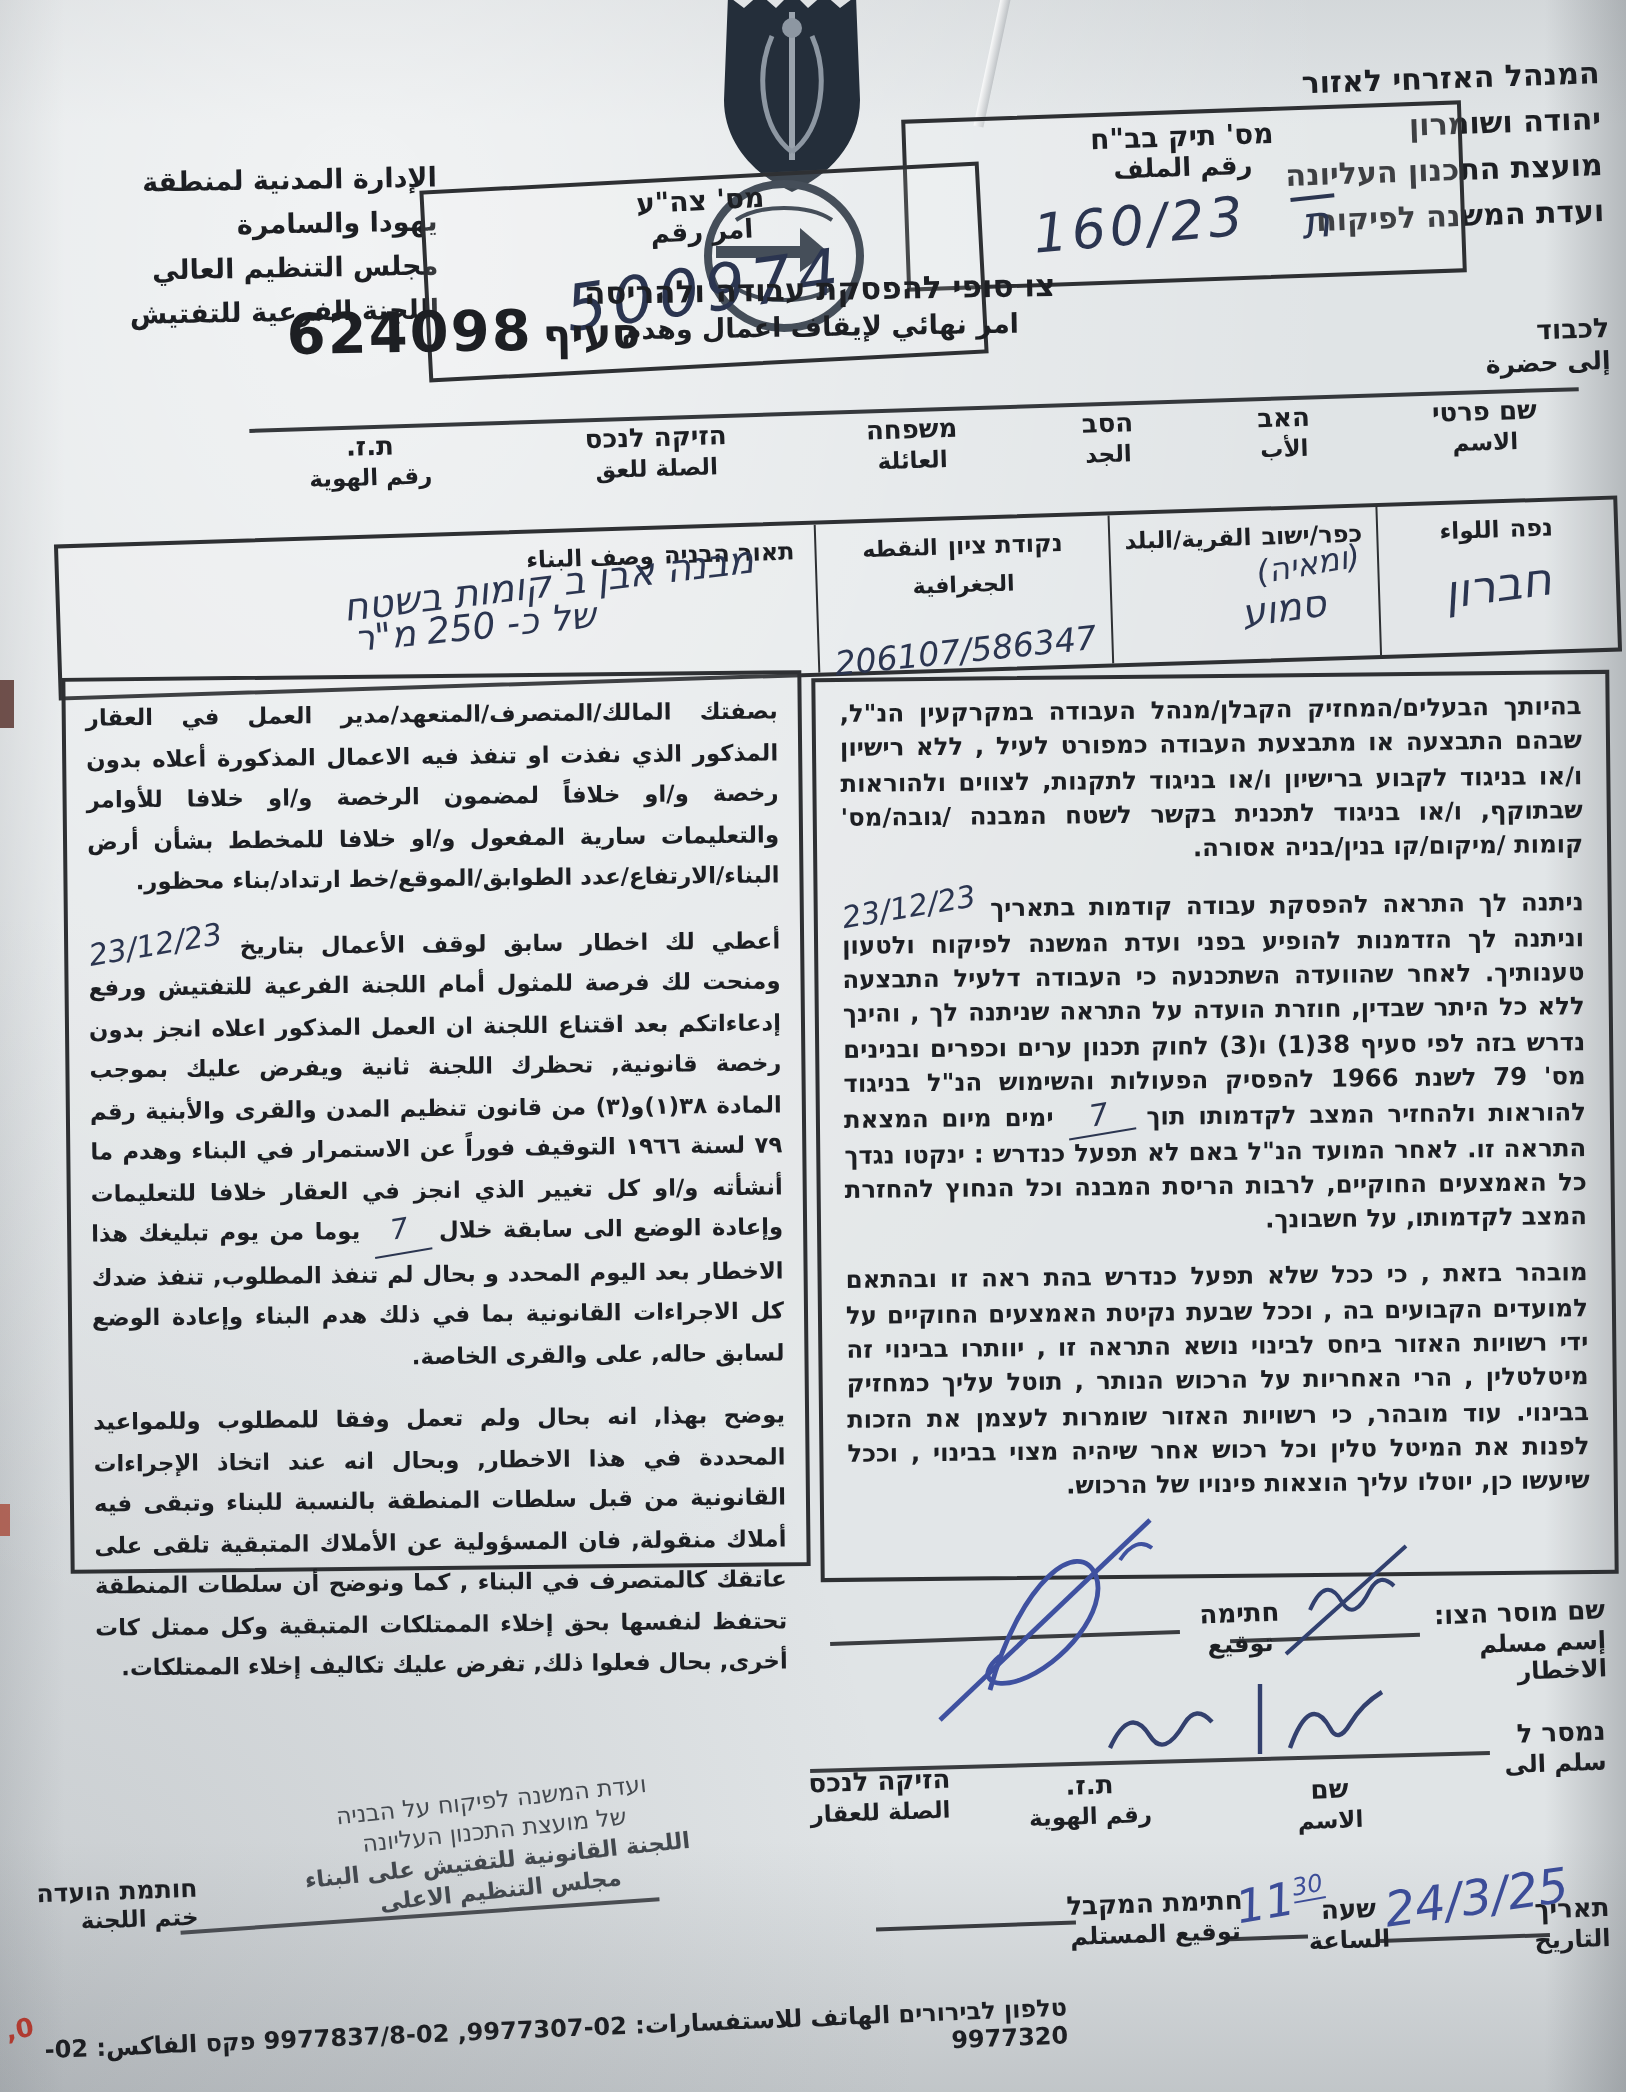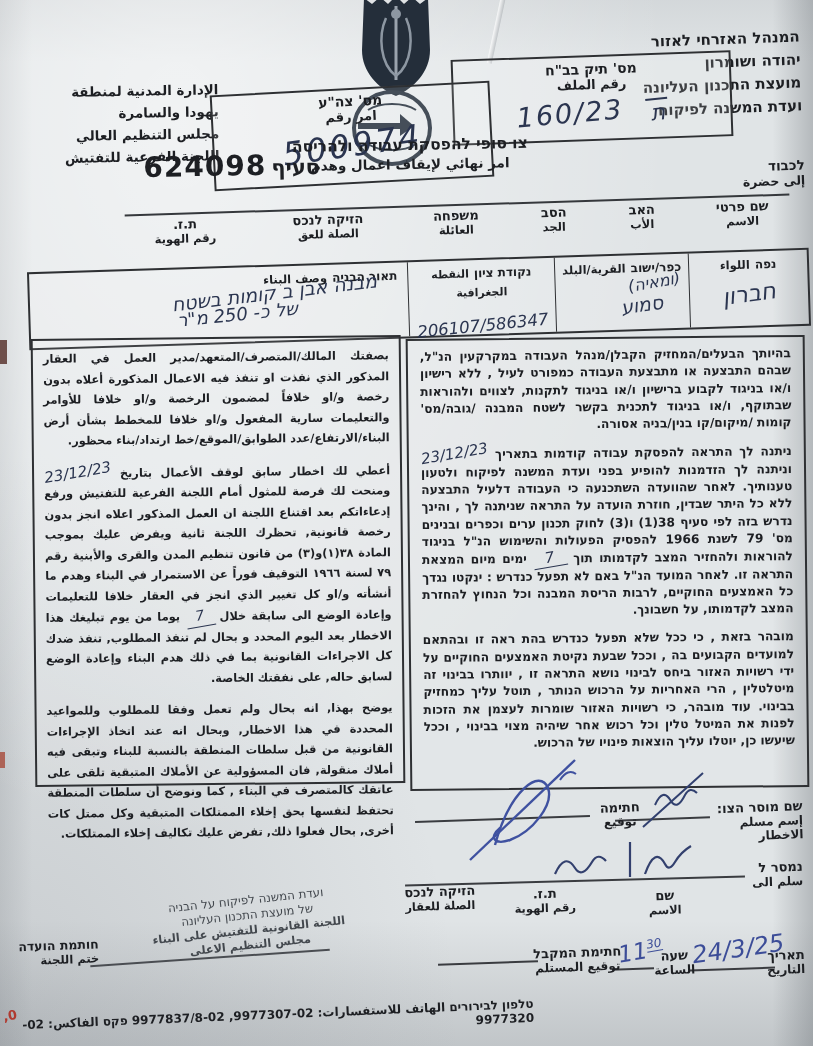--- a/index.html
+++ b/index.html
@@ -173,7 +173,7 @@
       <span class="hwi" style="font-size:15px;">23/12/23</span>
       <span>ومنحت لك فرصة للمثول أمام اللجنة الفرعية للتفتيش ورفع إدعاءاتكم بعد اقتناع اللجنة ان العمل المذكور اعلاه انجز بدون رخصة قانونية, تحظرك اللجنة ثانية ويفرض عليك بموجب المادة ٣٨(١)و(٣) من قانون تنظيم المدن والقرى والأبنية رقم ٧٩ لسنة ١٩٦٦ التوقيف فوراً عن الاستمرار في البناء وهدم ما أنشأته و/او كل تغيير الذي انجز في العقار خلافا للتعليمات وإعادة الوضع الى سابقة خلال</span>
       <span class="hwi" style="font-size:14px;padding:0 10px;border-bottom:1.5px solid #2b3550;">7</span>
-      <span>يوما من يوم تبليغك هذا الاخطار بعد اليوم المحدد و بحال لم تنفذ المطلوب, تنفذ ضدك كل الاجراءات القانونية بما في ذلك هدم البناء وإعادة الوضع لسابق حاله, على نفقتك الخاصة.</span>
+      <span>يوما من يوم تبليغك هذا الاخطار بعد اليوم المحدد و بحال لم تنفذ المطلوب, تنفذ ضدك كل الاجراءات القانونية بما في ذلك هدم البناء وإعادة الوضع لسابق حاله, على والقرى الخاصة.</span>
     </p>
     <p style="margin-bottom:0;"><span>يوضح بهذا, انه بحال ولم تعمل وفقا للمطلوب وللمواعيد المحددة في هذا الاخطار, وبحال انه عند اتخاذ الإجراءات القانونية من قبل سلطات المنطقة بالنسبة للبناء وتبقى فيه أملاك منقولة, فان المسؤولية عن الأملاك المتبقية تلقى على عاتقك كالمتصرف في البناء , كما ونوضح أن سلطات المنطقة تحتفظ لنفسها بحق إخلاء الممتلكات المتبقية وكل ممتل كات أخرى, بحال فعلوا ذلك, تفرض عليك تكاليف إخلاء الممتلكات.</span></p>
   </div>

